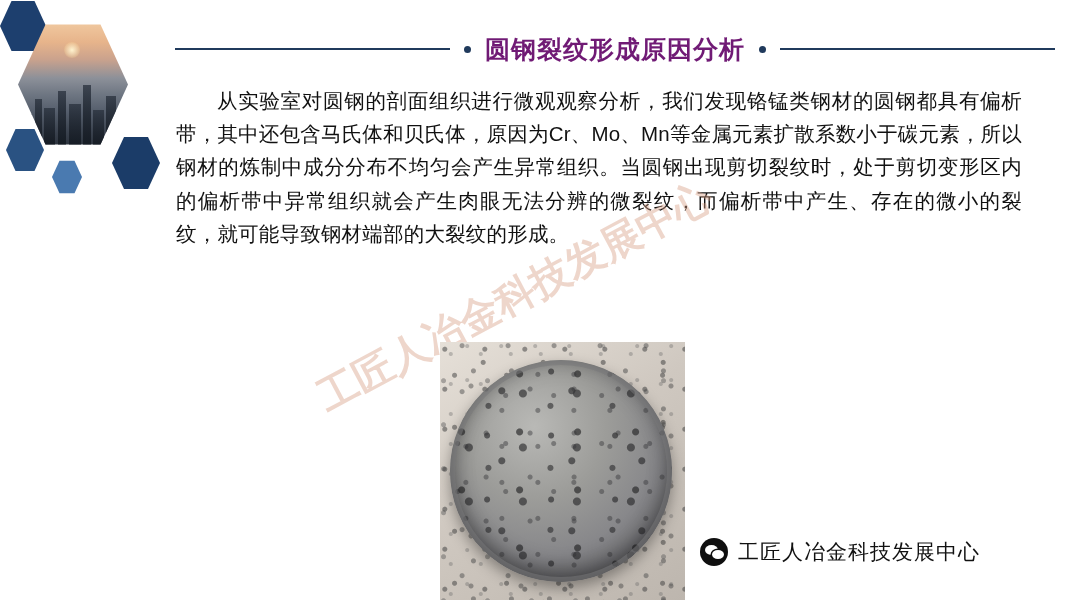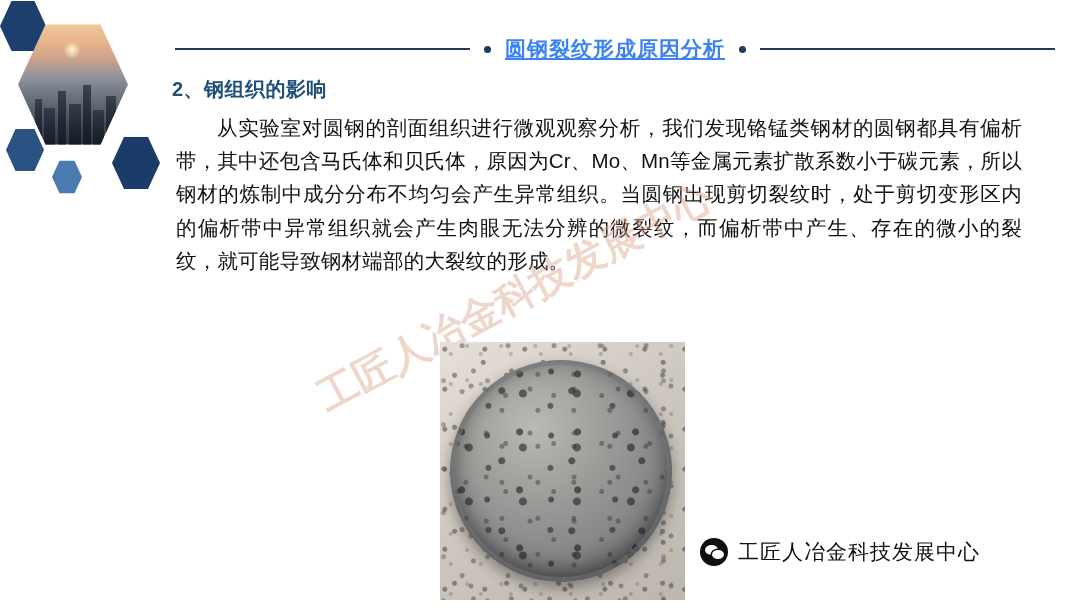--- a/index.html
+++ b/index.html
@@ -119,12 +119,11 @@
   }
   .title-text {
     flex: 0 0 auto;
-    font-size: 21px;
+    font-size: 25px;
     font-weight: bold;
-    color: #3b82f6;
+    color: #701a75;
     letter-spacing: 1px;
     white-space: nowrap;
-    text-decoration: underline;
   }
 
   

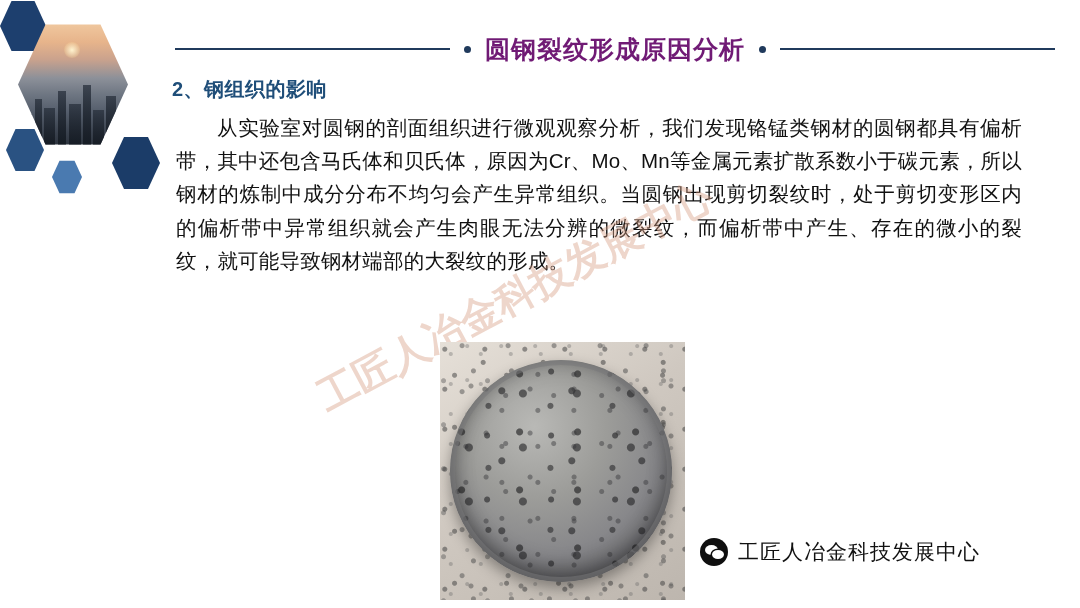--- a/index.html
+++ b/index.html
@@ -304,7 +304,6 @@
 </div>
 
 <div class="content">
-  <h2 class="subheading">2、钢组织的影响</h2>
   <p class="paragraph">从实验室对圆钢的剖面组织进行微观观察分析，我们发现铬锰类钢材的圆钢都具有偏析带，其中还包含马氏体和贝氏体，原因为Cr、Mo、Mn等金属元素扩散系数小于碳元素，所以钢材的炼制中成分分布不均匀会产生异常组织。当圆钢出现剪切裂纹时，处于剪切变形区内的偏析带中异常组织就会产生肉眼无法分辨的微裂纹，而偏析带中产生、存在的微小的裂纹，就可能导致钢材端部的大裂纹的形成。</p>
 </div>
 

